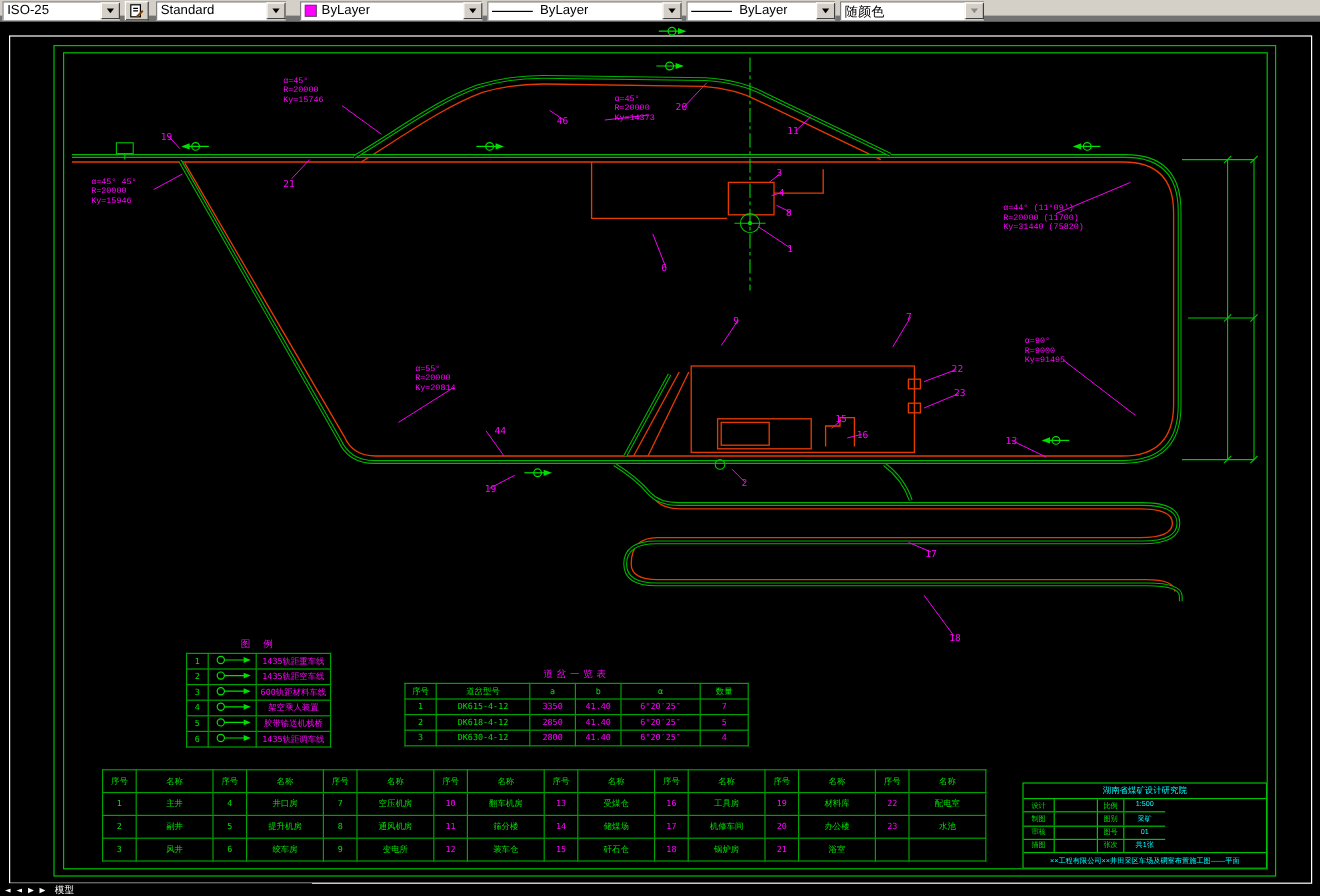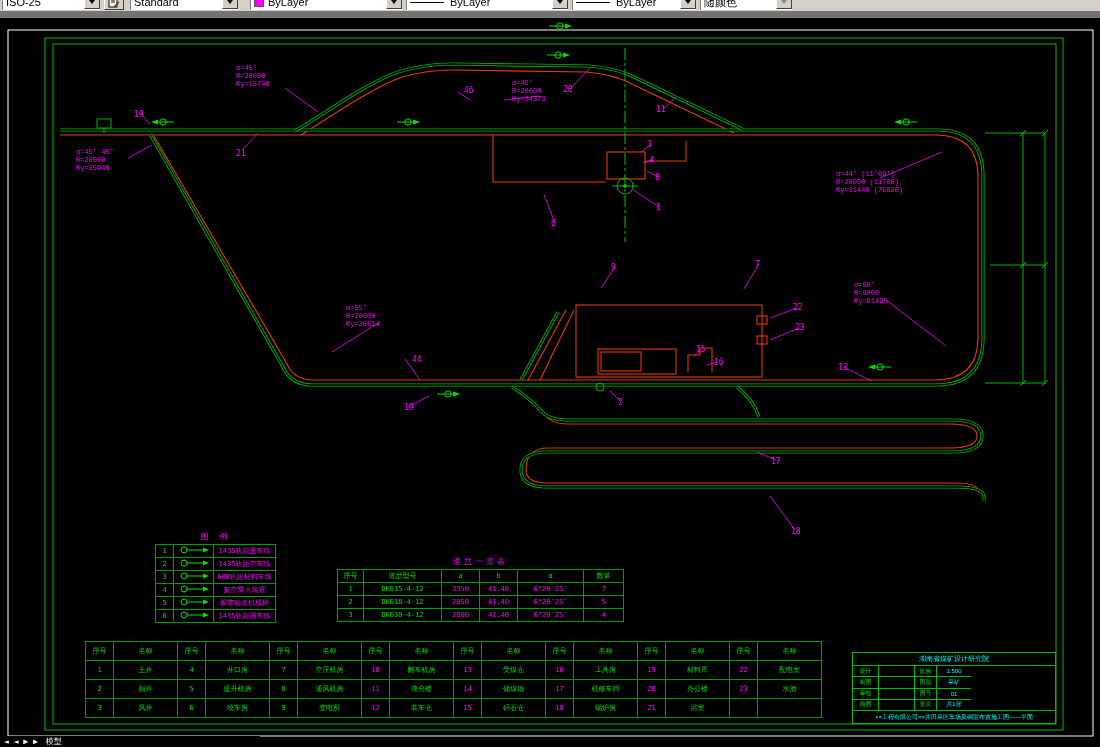--- a/index.html
+++ b/index.html
@@ -8,7 +8,7 @@
 
   
   .toolbar{position:absolute;top:0;left:0;width:1100px;height:18px;background:#d4d0c8;
-    display:flex;align-items:flex-end;padding:1px 2px;border-bottom:7px solid #737373}
+    display:flex;align-items:flex-start;padding:1px 2px;border-bottom:5px solid #737373}
   .combo{height:16px;background:#fff;display:flex;align-items:center;font-size:11px;color:#000;
     padding-left:4px;box-shadow:inset 1px 1px 0 #808080,inset -1px -1px 0 #fff;margin-right:4px}
   .combo-text{white-space:nowrap;overflow:hidden}

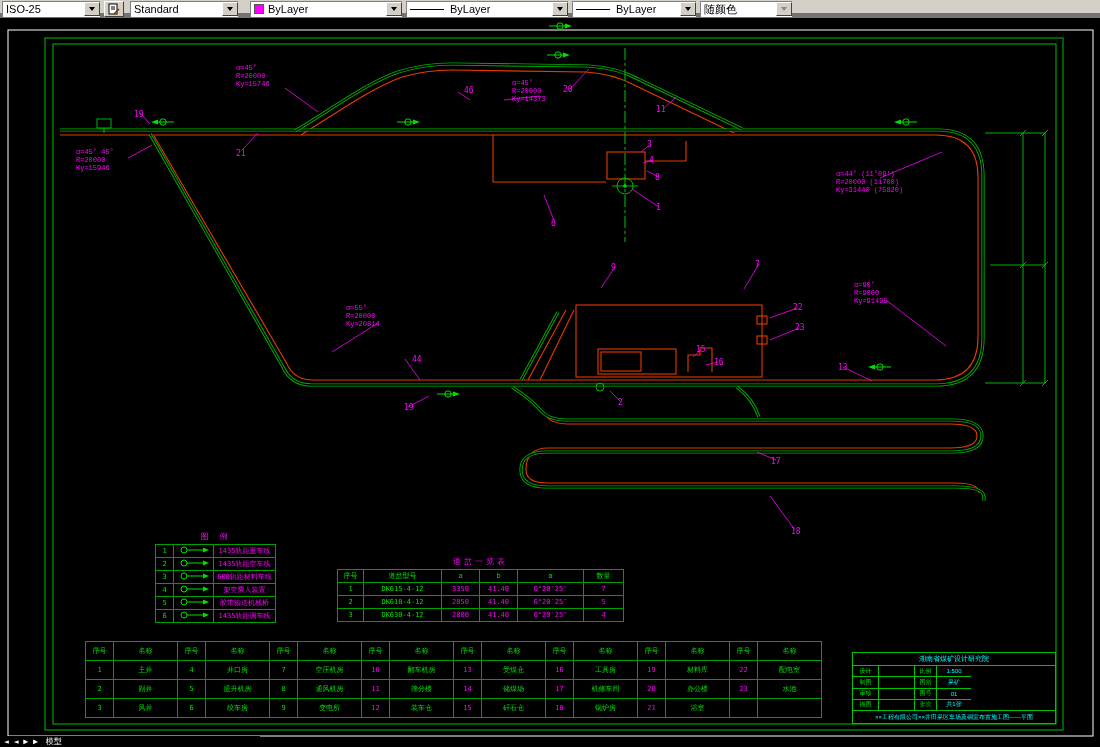--- a/index.html
+++ b/index.html
@@ -20,7 +20,7 @@
     margin-right:6px;display:grid;place-items:center}
   .swatch{width:10px;height:10px;background:#ff00ff;border:1px solid #555;margin-right:4px;flex:0 0 10px}
   .linesample{width:34px;height:0;border-bottom:1px solid #000;margin-right:6px;flex:0 0 34px}
-  .w96{width:98px}.w104{width:108px}.w150{width:152px}.w160{width:162px}.w124{width:124px}.w116{width:92px}
+  .w96{width:98px}.w104{width:108px}.w150{width:152px}.w160{width:162px}.w124{width:124px}.w116{width:120px}
 
   
   .canvas{position:absolute;top:18px;left:0;width:1100px;height:729px;background:#000}

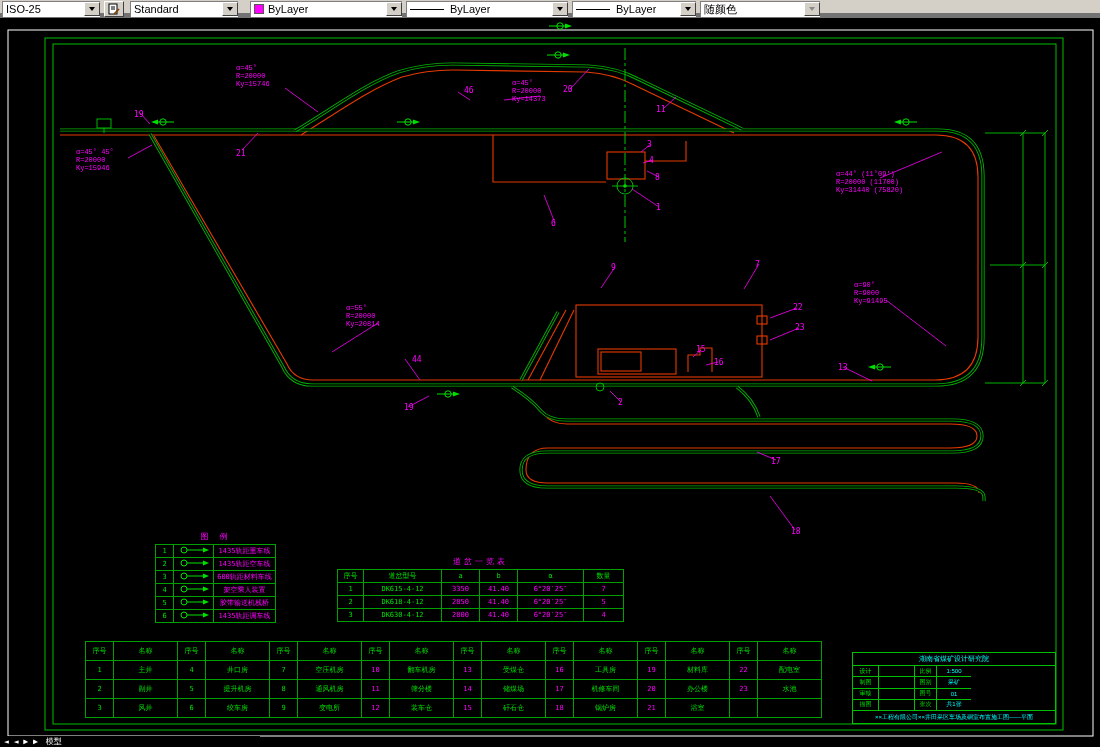--- a/index.html
+++ b/index.html
@@ -292,7 +292,7 @@
 
   <span class="co" style="left:236px;top:132px">21</span>
   <span class="co" style="left:134px;top:93px">19</span>
-  <span class="co" style="left:464px;top:69px">46</span>
+  <span class="co" style="left:464px;top:79px">46</span>
   <span class="co" style="left:563px;top:68px">20</span>
   <span class="co" style="left:656px;top:88px">11</span>
   <span class="co" style="left:647px;top:123px">3</span>

